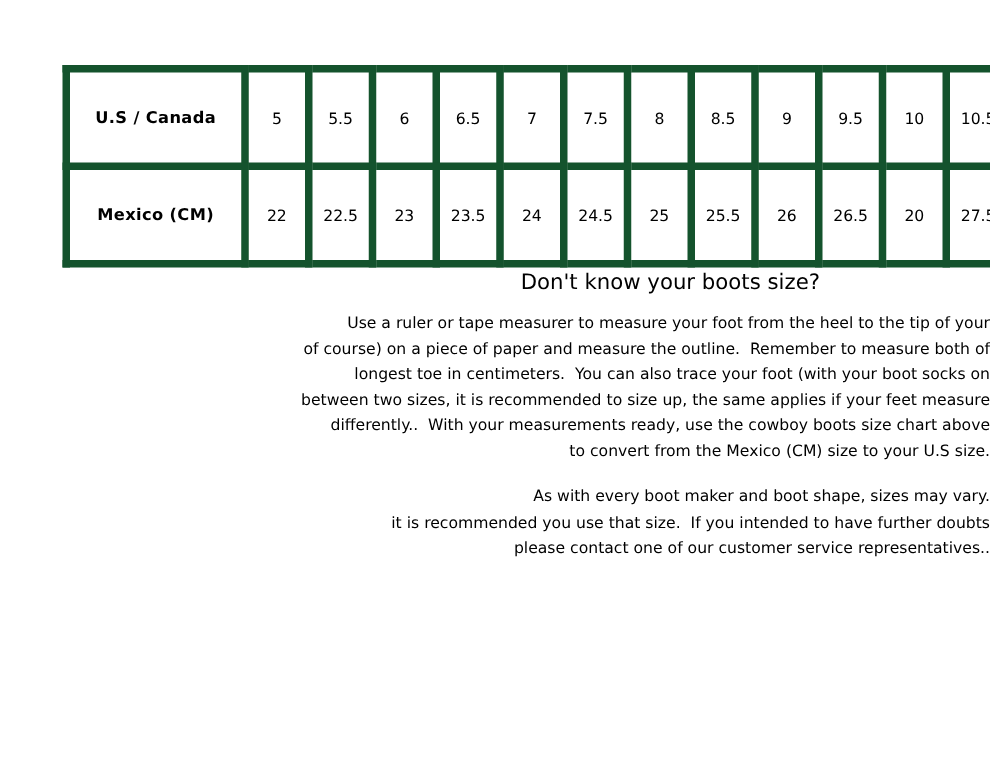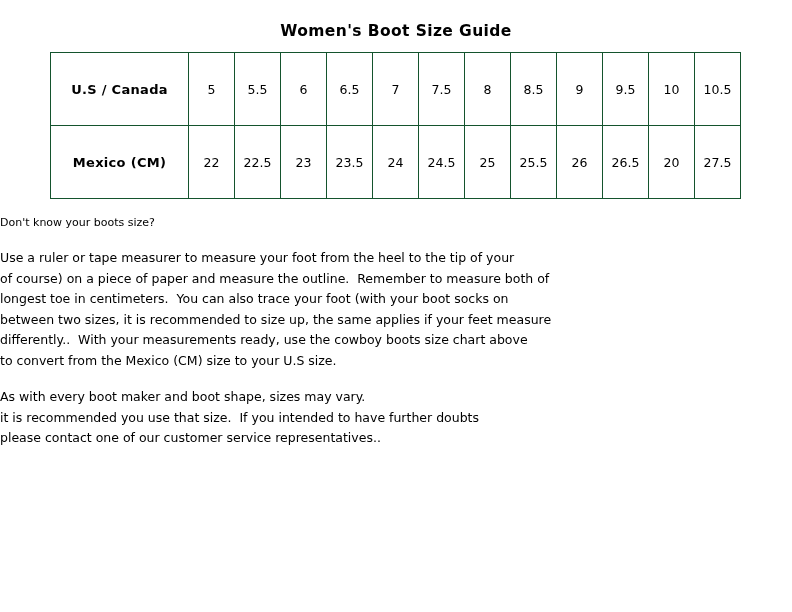--- a/index.html
+++ b/index.html
@@ -83,7 +83,6 @@
 
 <div class="page">
 
-  <div class="title">Women's Boot Size Guide</div>
 
   <table class="size-table">
     <tbody>

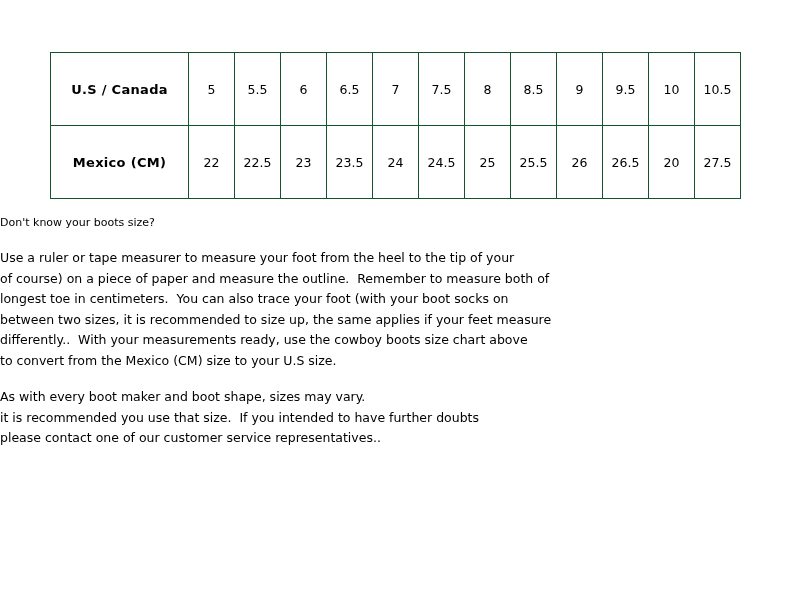--- a/index.html
+++ b/index.html
@@ -39,7 +39,7 @@
     table-layout: fixed;
   }
   .size-table td {
-    border: 1px solid #14532d;
+    border: 6px solid #14532d;
     height: 70px;
     text-align: center;
     vertical-align: middle;

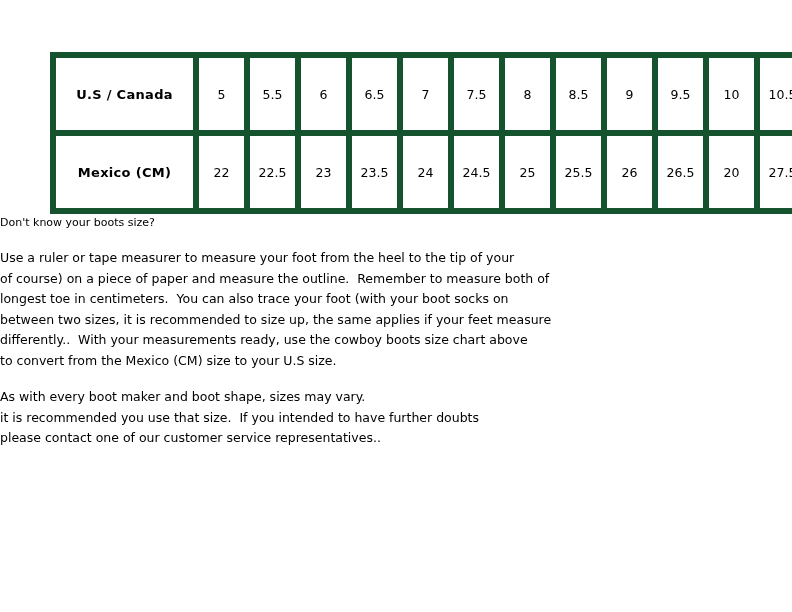--- a/index.html
+++ b/index.html
@@ -59,8 +59,8 @@
     top: 216px;
     left: 0;
     width: 656px;
-    text-align: left;
-    font-size: 11px;
+    text-align: right;
+    font-size: 17px;
   }
   .para {
     position: absolute;

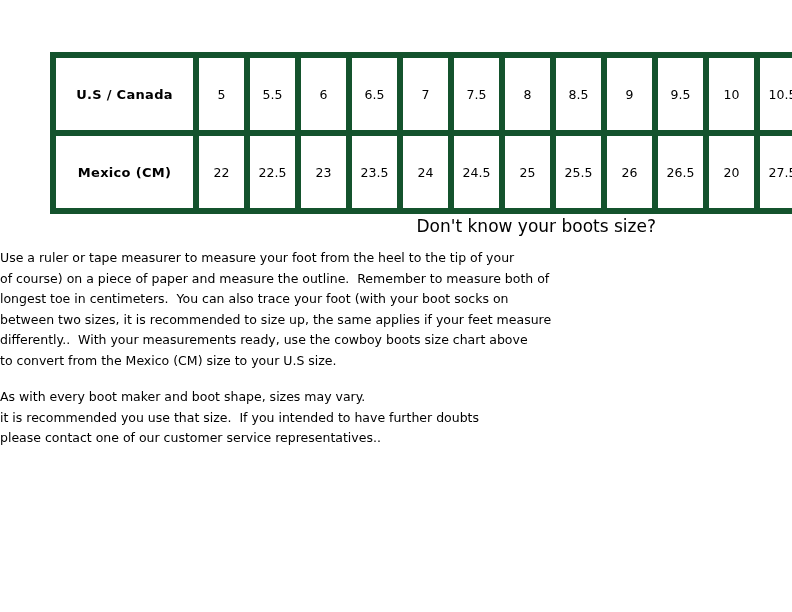--- a/index.html
+++ b/index.html
@@ -66,7 +66,7 @@
     position: absolute;
     left: 0;
     width: 792px;
-    text-align: left;
+    text-align: right;
     font-size: 12.5px;
     line-height: 20.5px;
   }

